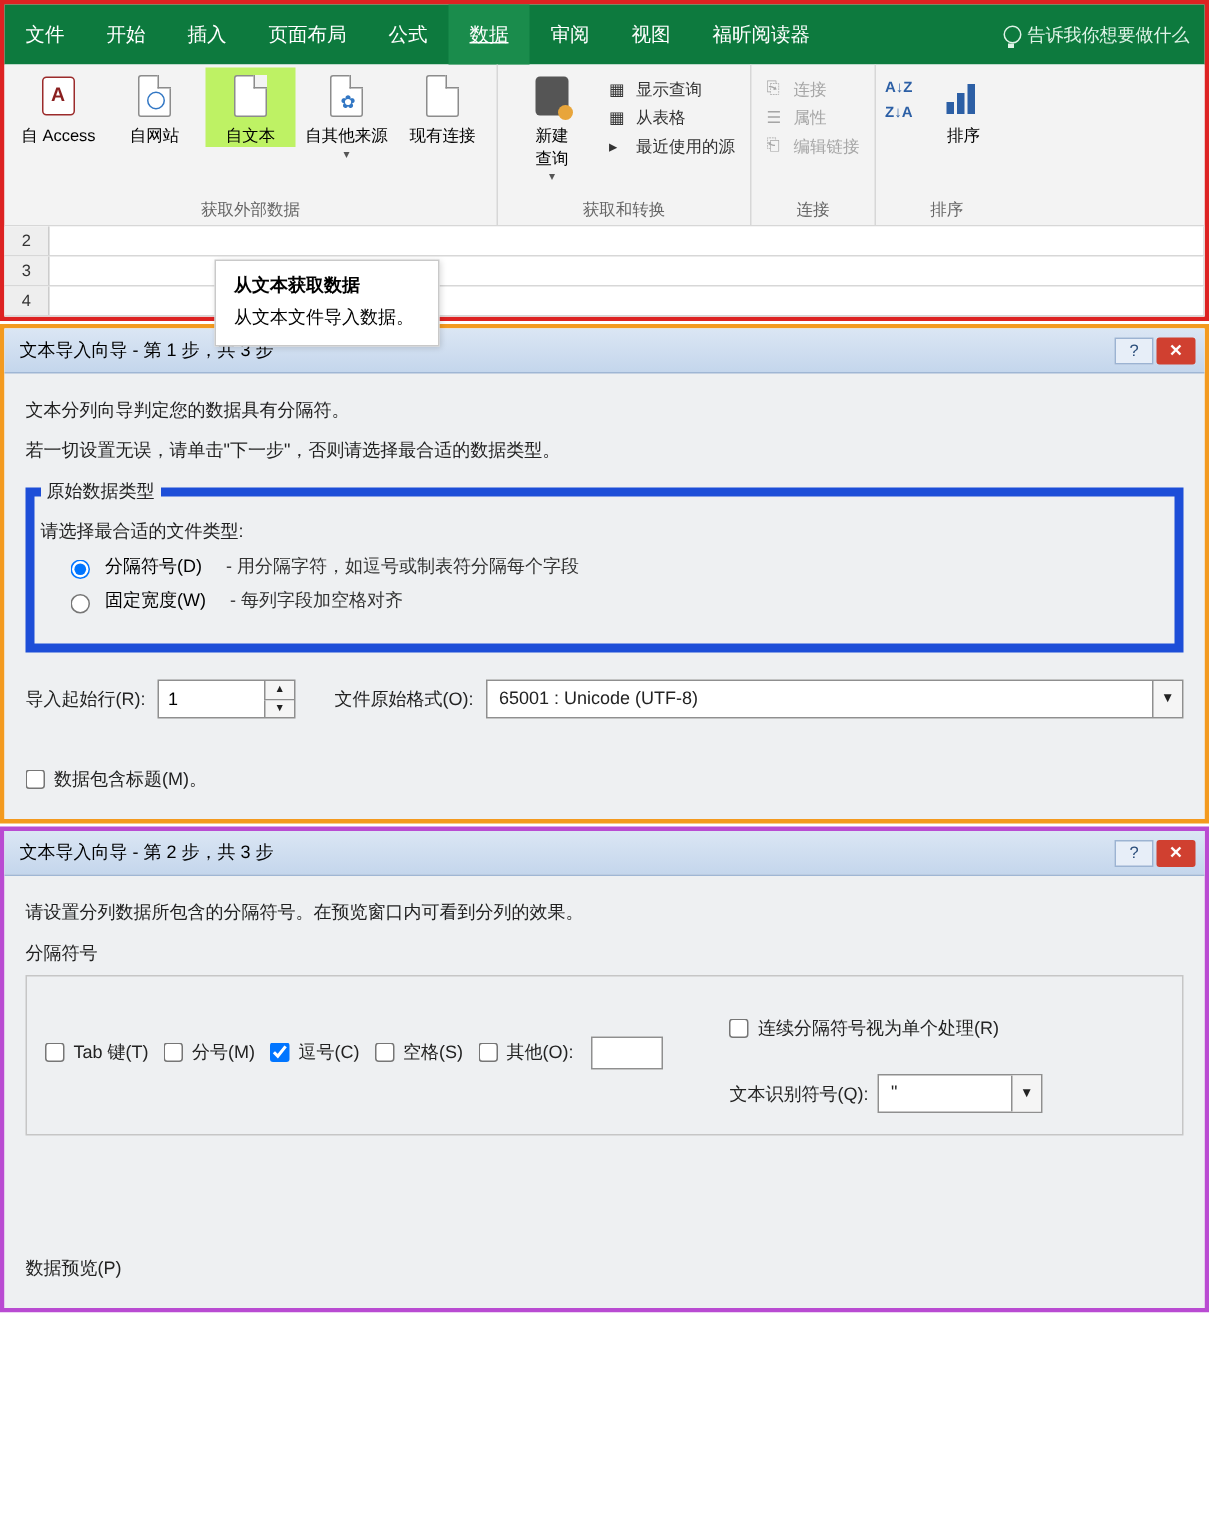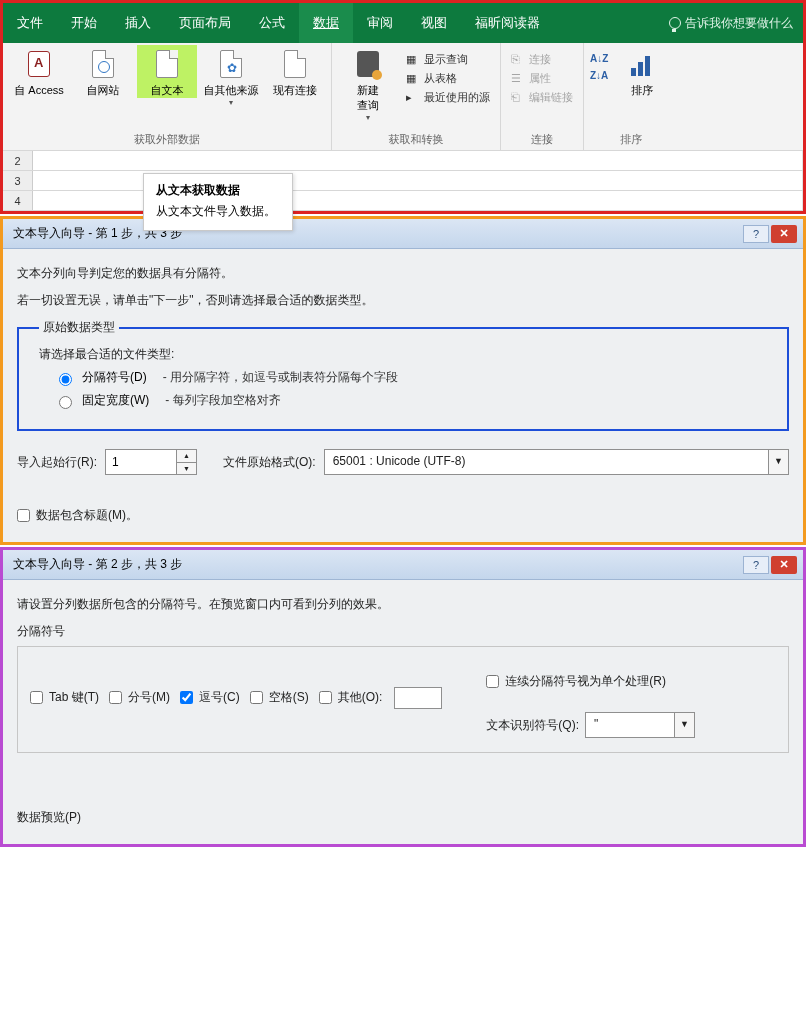--- a/index.html
+++ b/index.html
@@ -63,7 +63,7 @@
 .close-btn { background:#d04030; color:#fff; font-weight:bold; border-radius:2px;}
 .dlg-body { padding:12px 14px 18px; font-size:12px; color:#222;}
 .dlg-body p { margin:4px 0 10px;}
-fieldset{ border:2px solid #1d4ed8; padding:10px 20px 14px; margin-top:4px;}
+fieldset{ border:6px solid #1d4ed8; padding:10px 4px 14px; margin-top:4px;}
 legend{ font-size:12px; padding:0 4px;}
 .opt{ display:flex; align-items:flex-end; gap:10px; margin:6px 0 6px 20px;}
 .opt input{margin:0;}

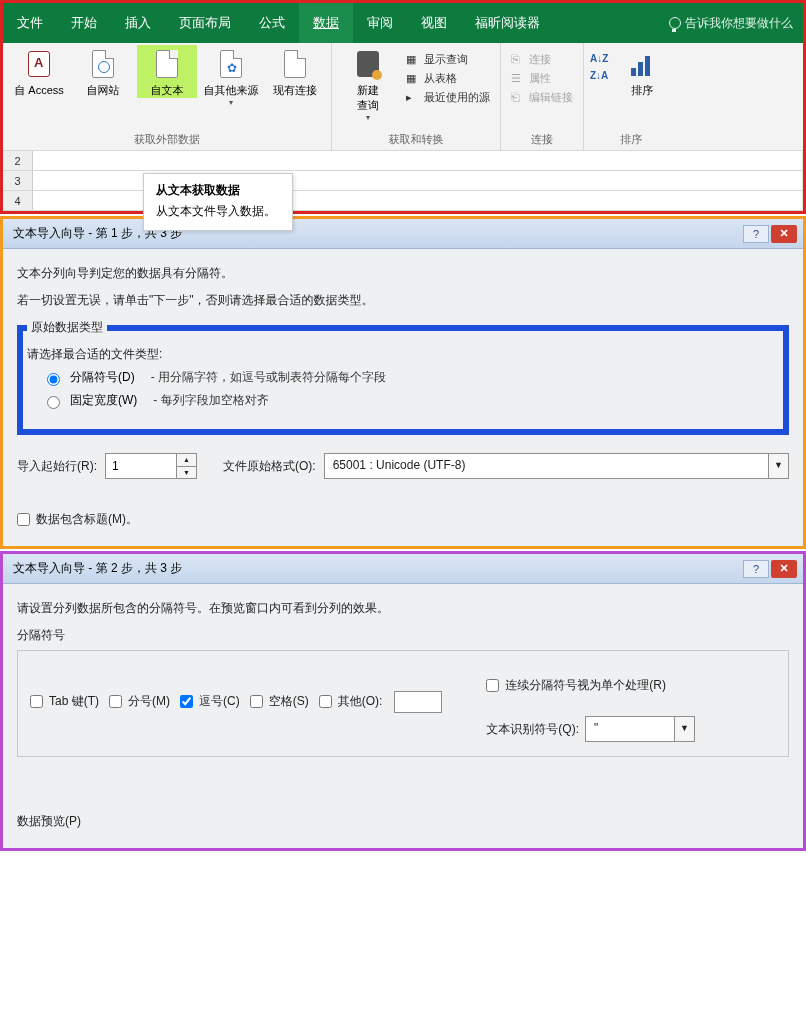--- a/index.html
+++ b/index.html
@@ -87,7 +87,7 @@
 .other-in{ width:48px; height:22px; border:1px solid #8f8f8f; margin-left:6px;}
 .rside{ display:flex; flex-direction:column; gap:22px; padding-top:16px;}
 .rside .combo{ width:110px; flex:none;}
-.preview-lbl{ margin-top:56px;}
+.preview-lbl{ margin-top:80px;}
 </style>
 </head>
 <body>

